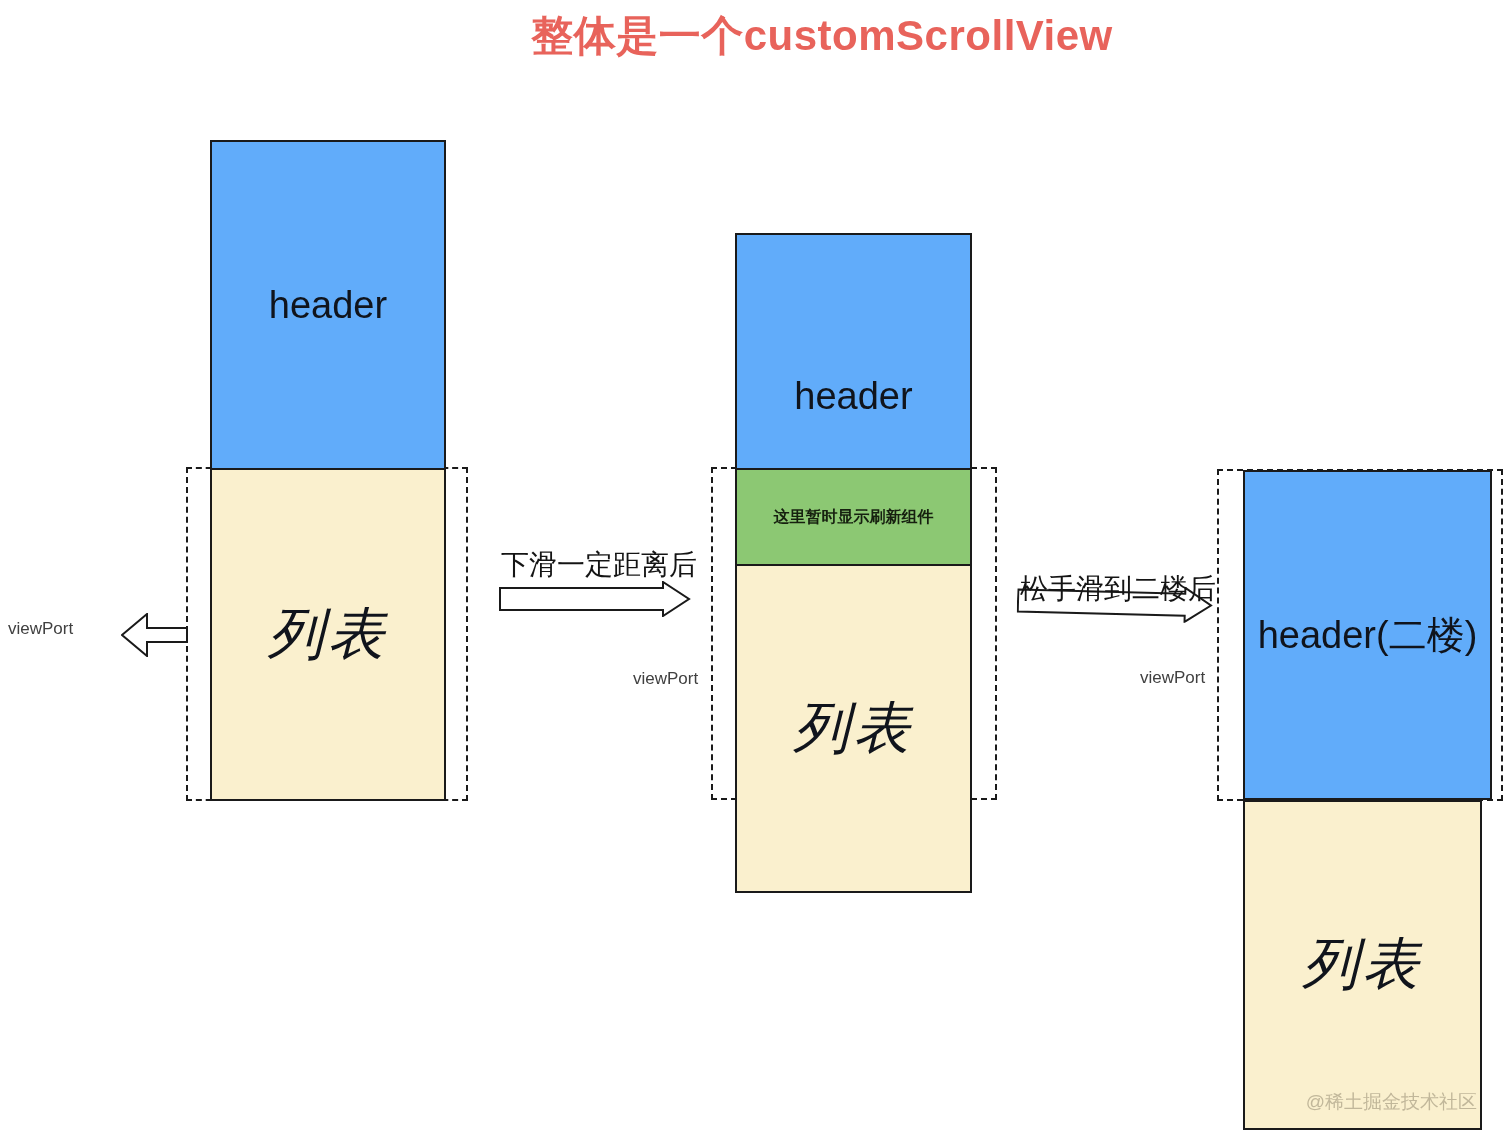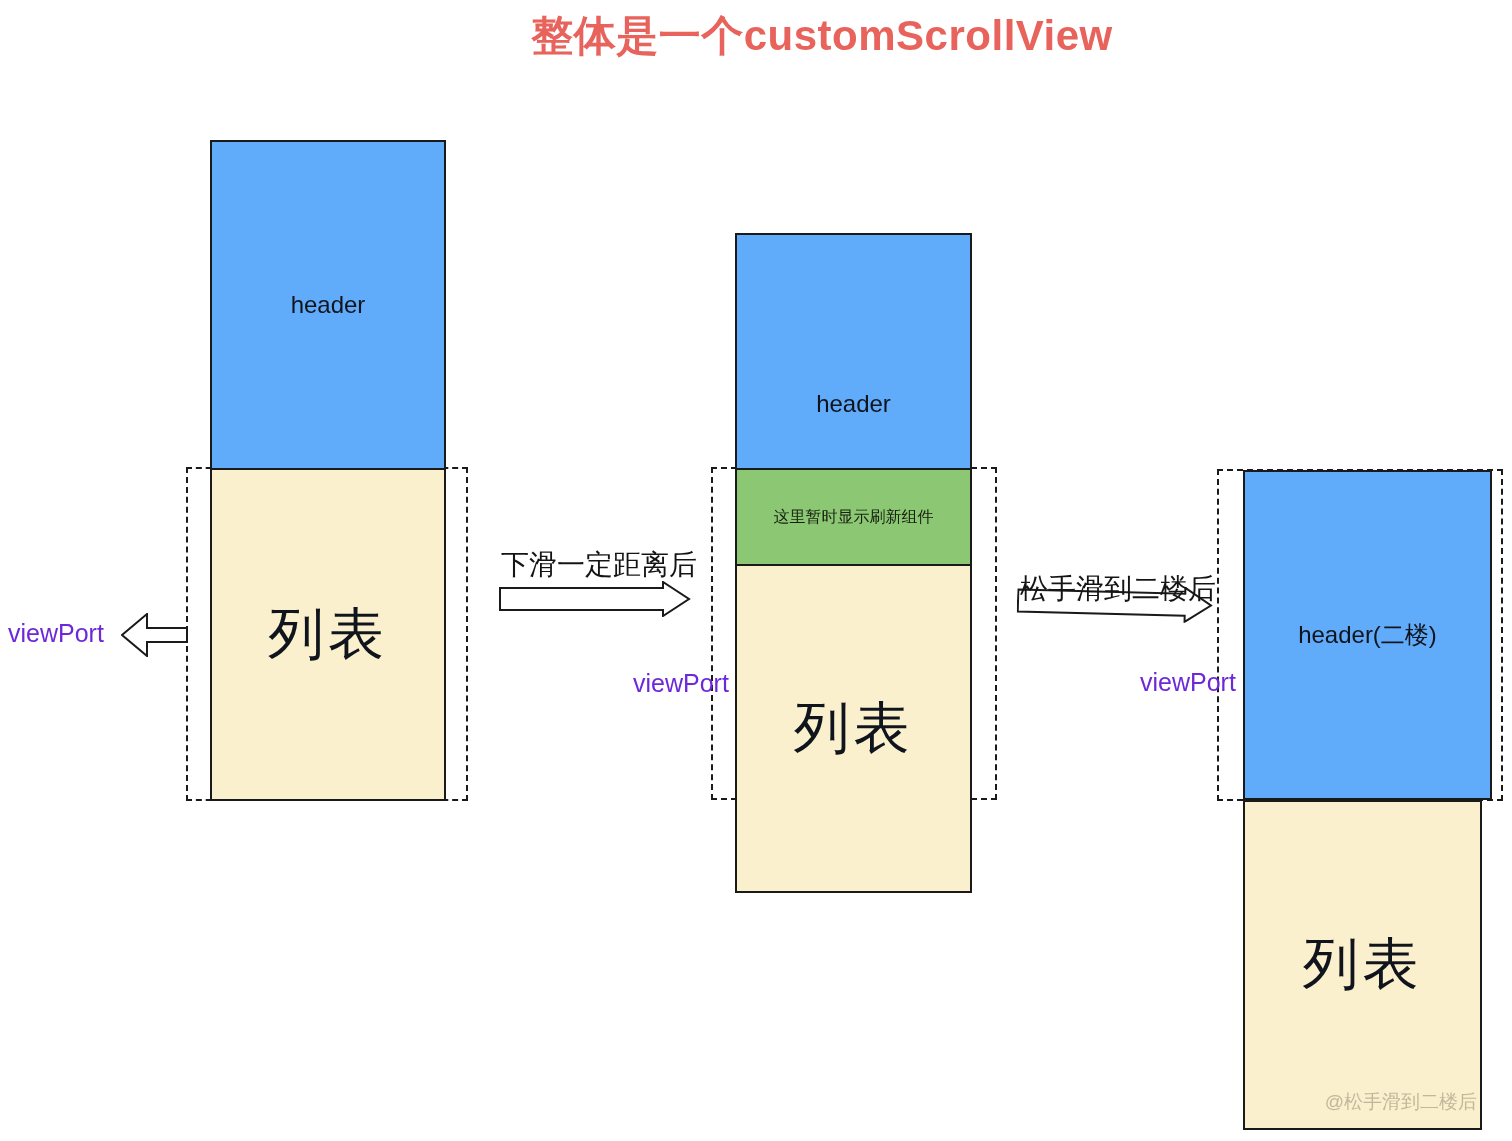--- a/index.html
+++ b/index.html
@@ -42,7 +42,7 @@
     border: 2px dashed #1a1a1a;
     background: transparent;
   }
-  .header-label { font-size: 24px; color: #10141c; }
+  .header-label { font-size: 38px; color: #10141c; }
   .list-label   { font-size: 56px; color: #10141c; letter-spacing: 4px; }
   .refresh-label{ font-size: 16px; font-weight: 400; color: #16200f; }
   .vp-label {

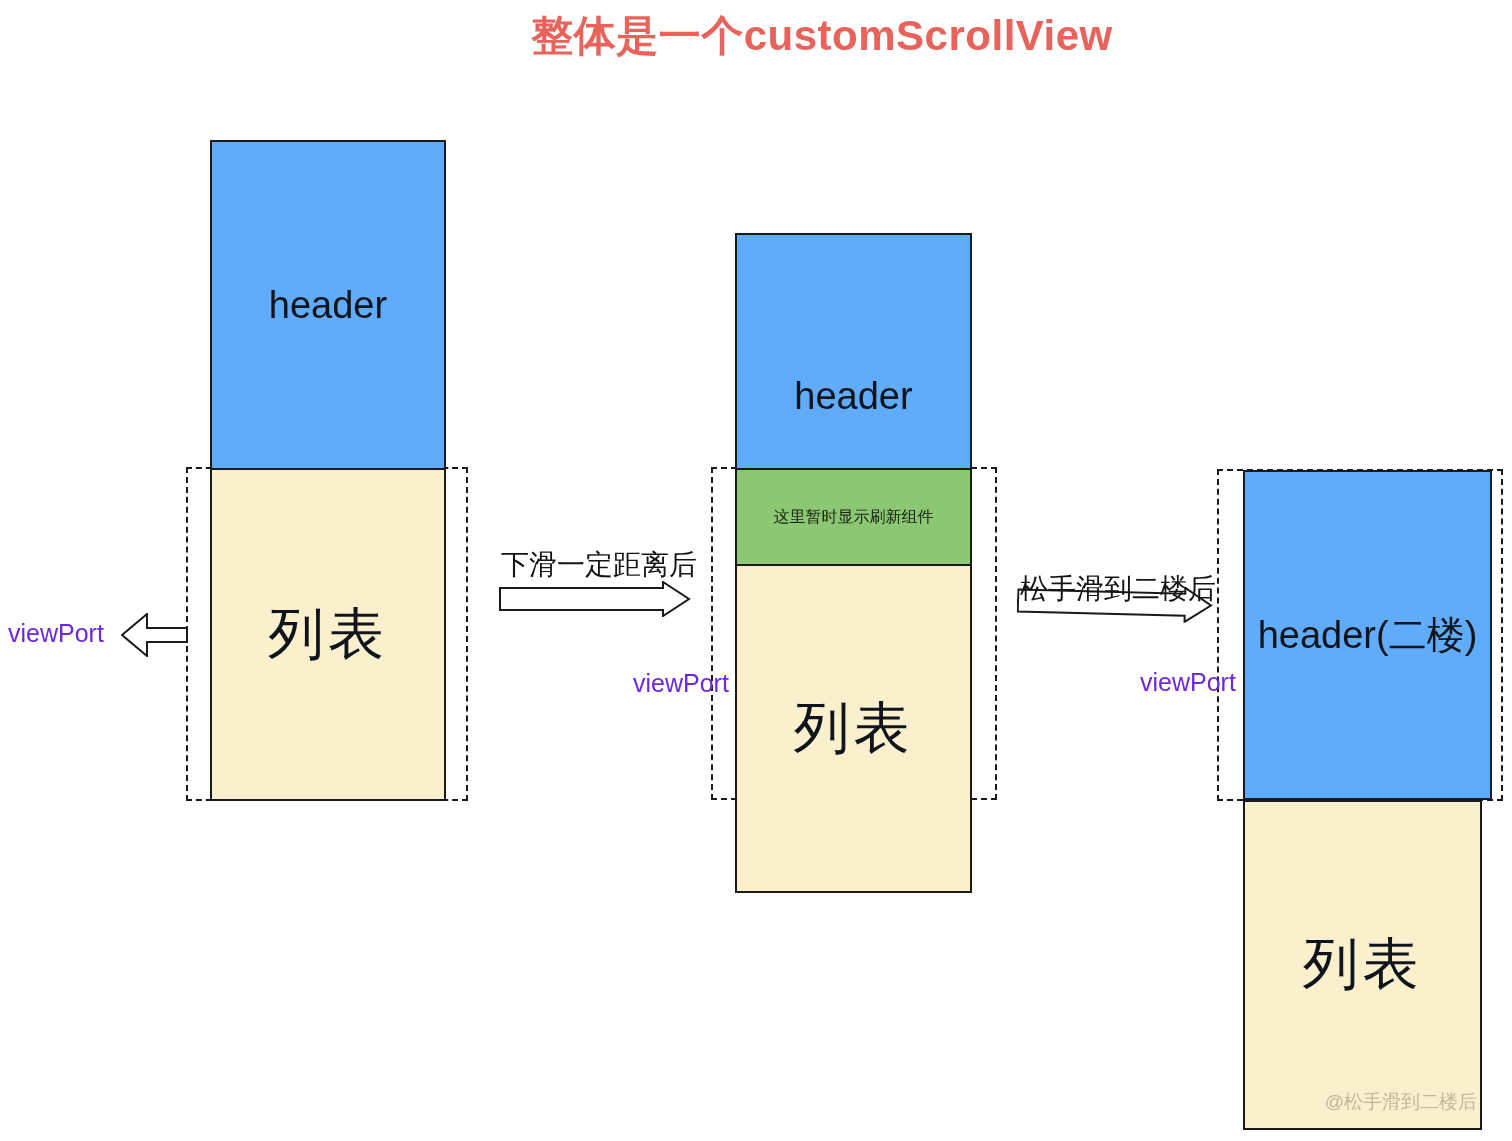--- a/index.html
+++ b/index.html
@@ -44,7 +44,7 @@
   }
   .header-label { font-size: 38px; color: #10141c; }
   .list-label   { font-size: 56px; color: #10141c; letter-spacing: 4px; }
-  .refresh-label{ font-size: 16px; font-weight: 400; color: #16200f; }
+  .refresh-label{ font-size: 16px; font-weight: 700; color: #16200f; }
   .vp-label {
     position: absolute;
     font-size: 25px;

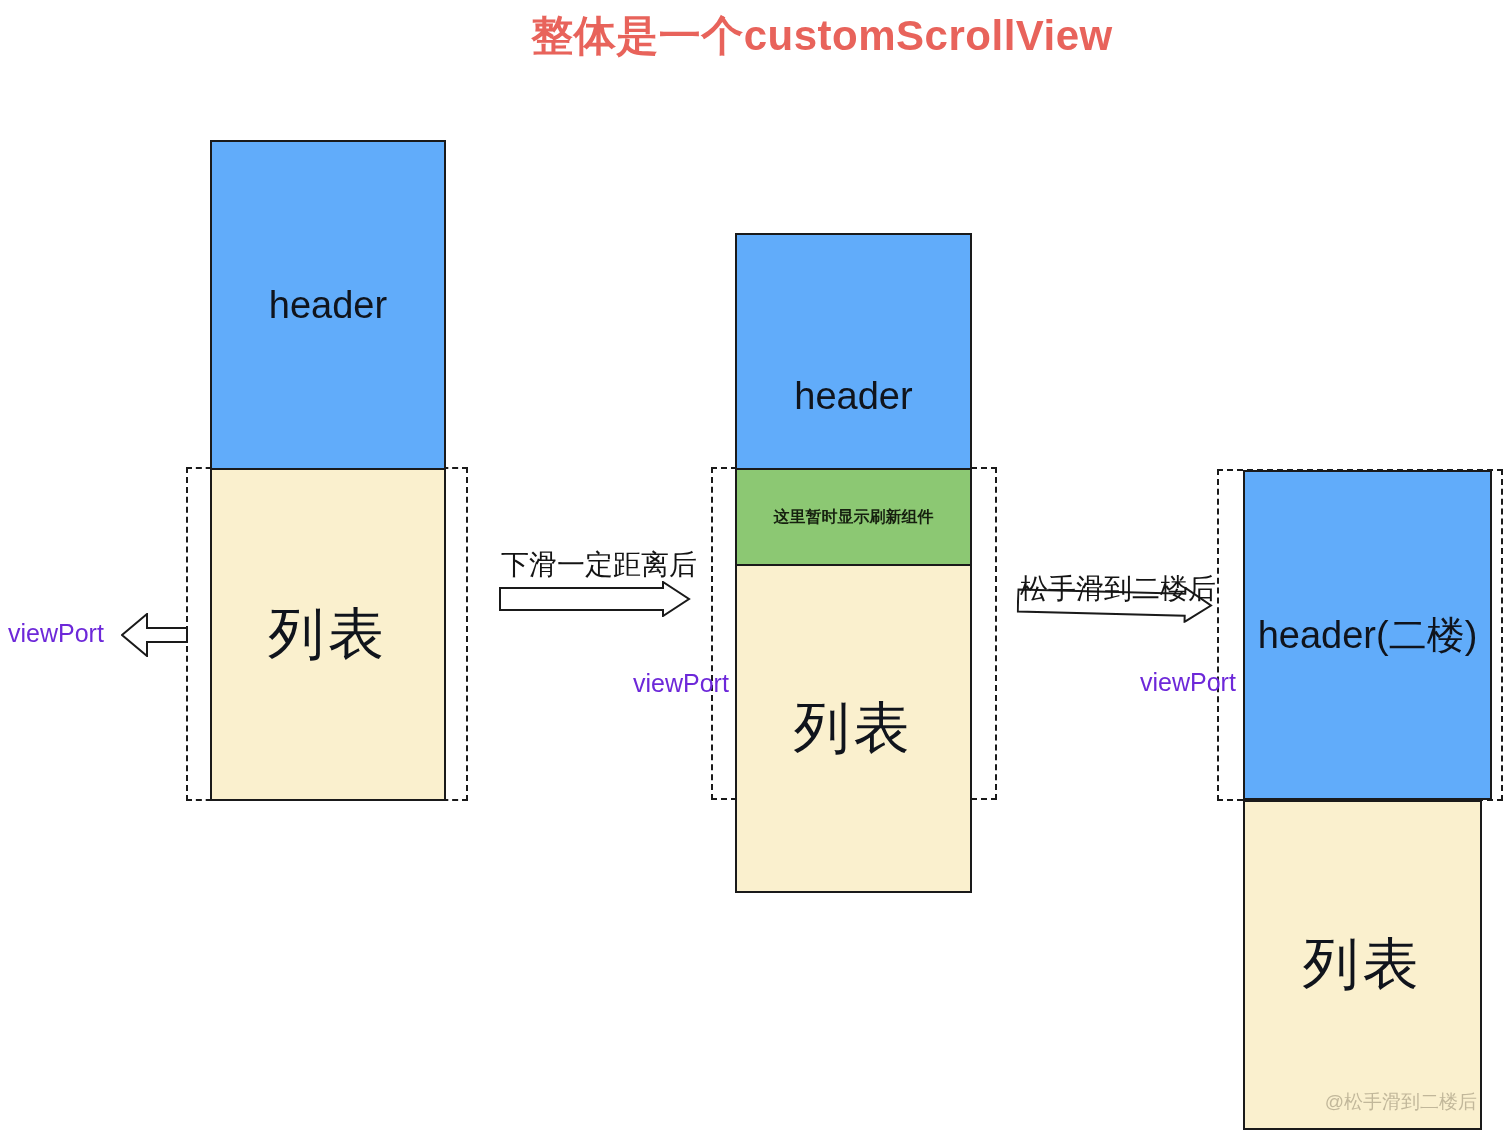--- a/index.html
+++ b/index.html
@@ -47,8 +47,8 @@
   .refresh-label{ font-size: 16px; font-weight: 700; color: #16200f; }
   .vp-label {
     position: absolute;
-    font-size: 25px;
-    color: #6d28d9;
+    font-size: 17px;
+    color: #404040;
     white-space: nowrap;
     z-index: 5;
   }

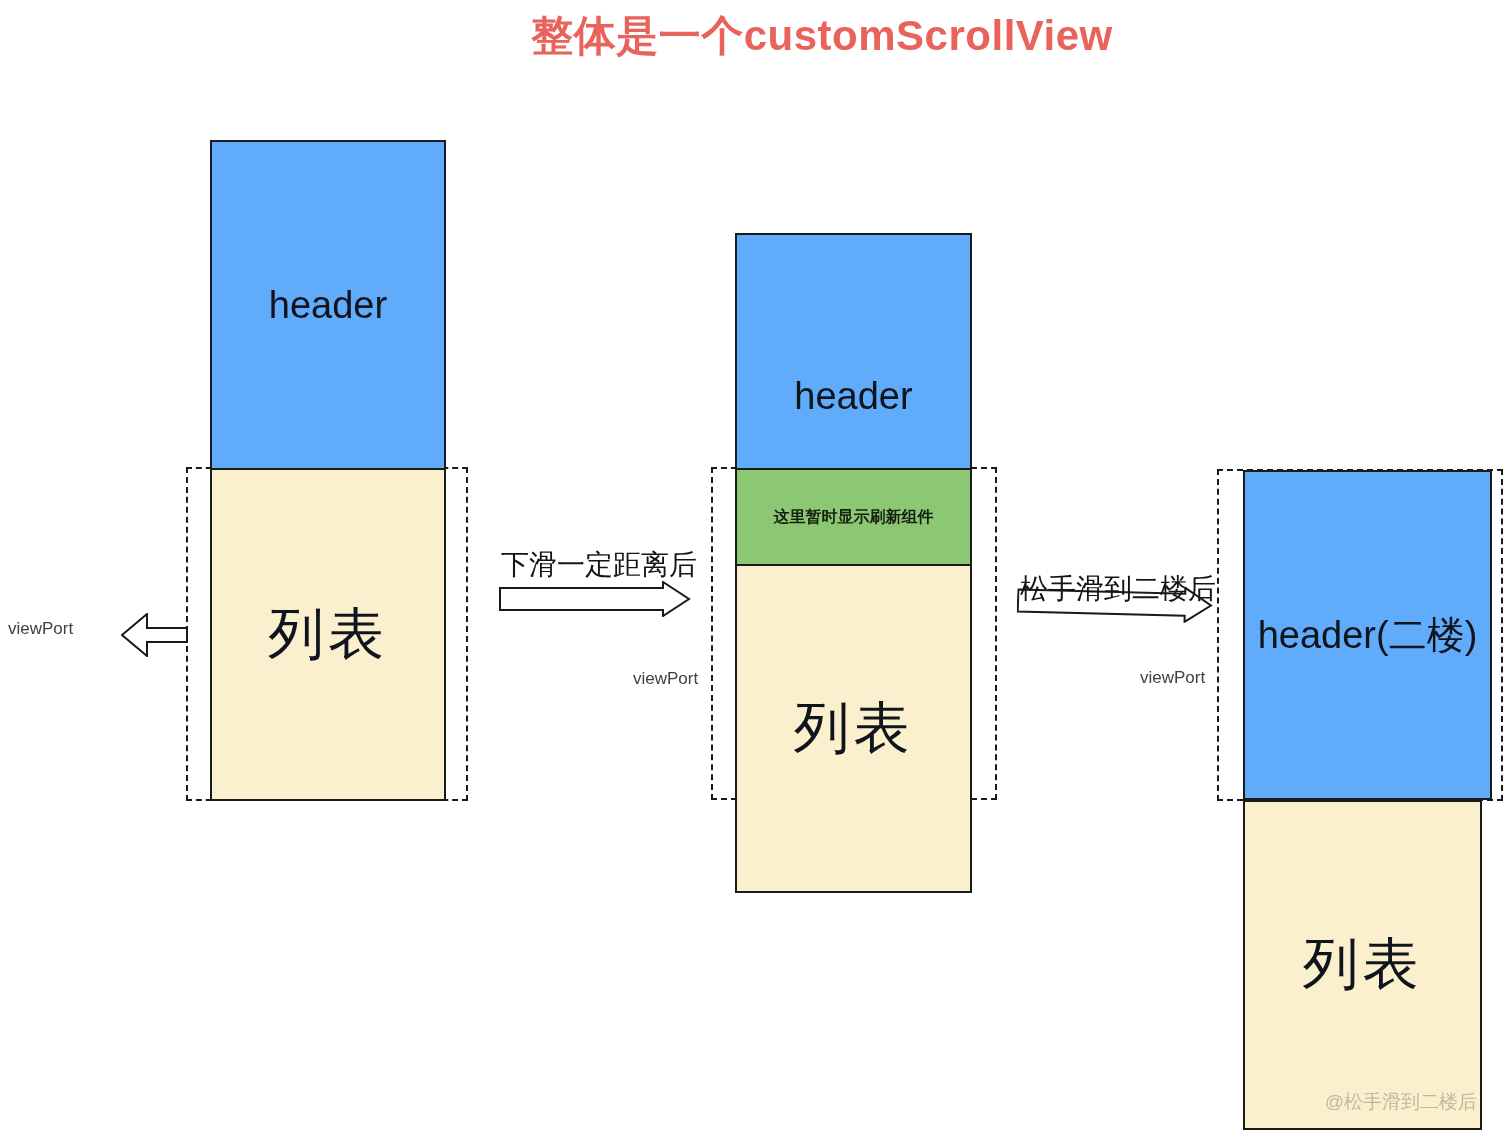--- a/index.html
+++ b/index.html
@@ -43,7 +43,7 @@
     background: transparent;
   }
   .header-label { font-size: 38px; color: #10141c; }
-  .list-label   { font-size: 56px; color: #10141c; letter-spacing: 4px; }
+  .list-label   { font-size: 56px; color: #10141c; letter-spacing: 4px; font-style: italic; }
   .refresh-label{ font-size: 16px; font-weight: 700; color: #16200f; }
   .vp-label {
     position: absolute;

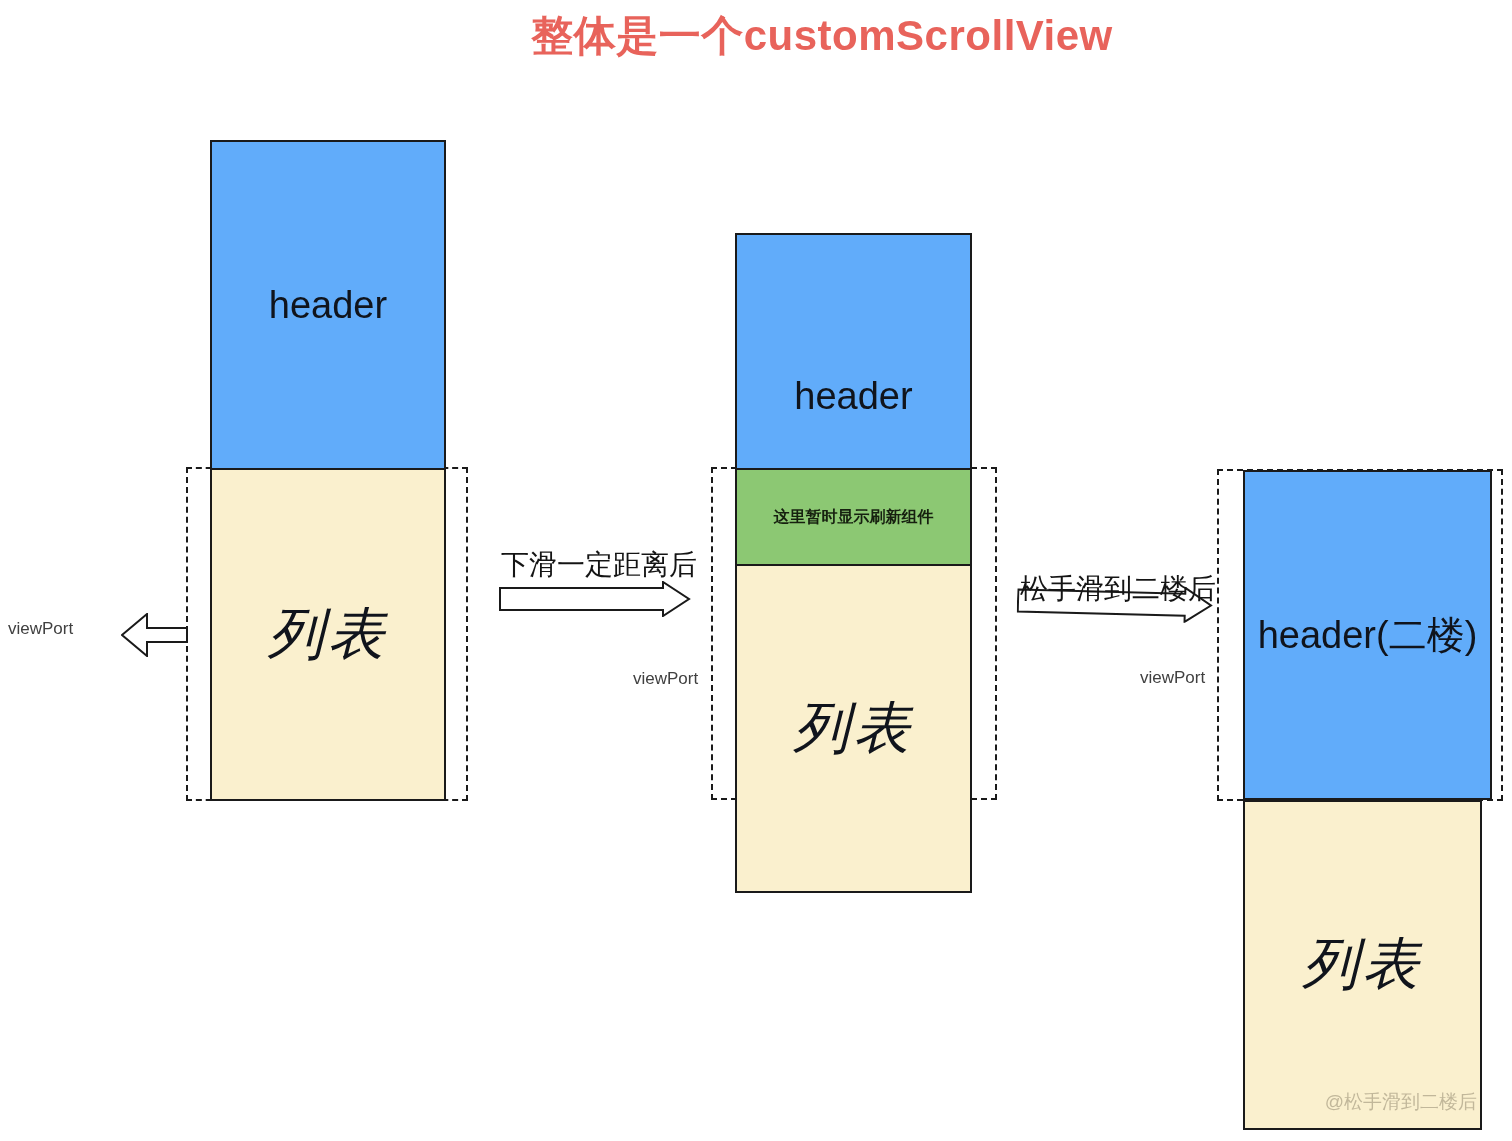--- a/index.html
+++ b/index.html
@@ -120,7 +120,7 @@
   </div>
   <div class="box cream" style="left:1243px; top:800px; width:239px; height:330px;">
     <span class="list-label">列表</span>
-    <span class="watermark">@松手滑到二楼后</span>
+    <span class="watermark">@稀土掘金技术社区</span>
   </div>
   <div class="vp-label" style="left:1140px; top:668px;">viewPort</div>
 

